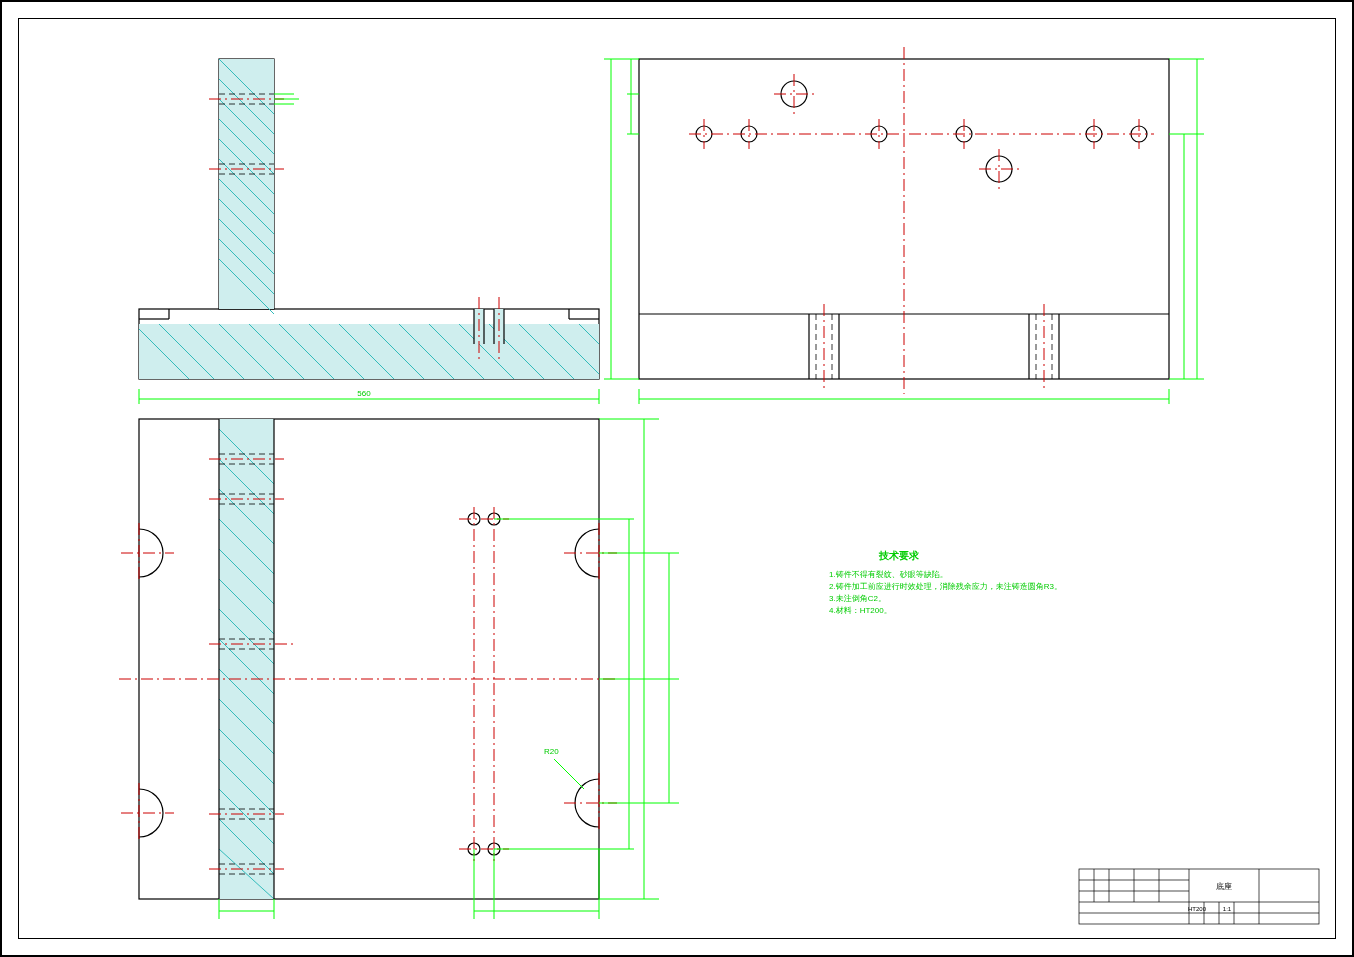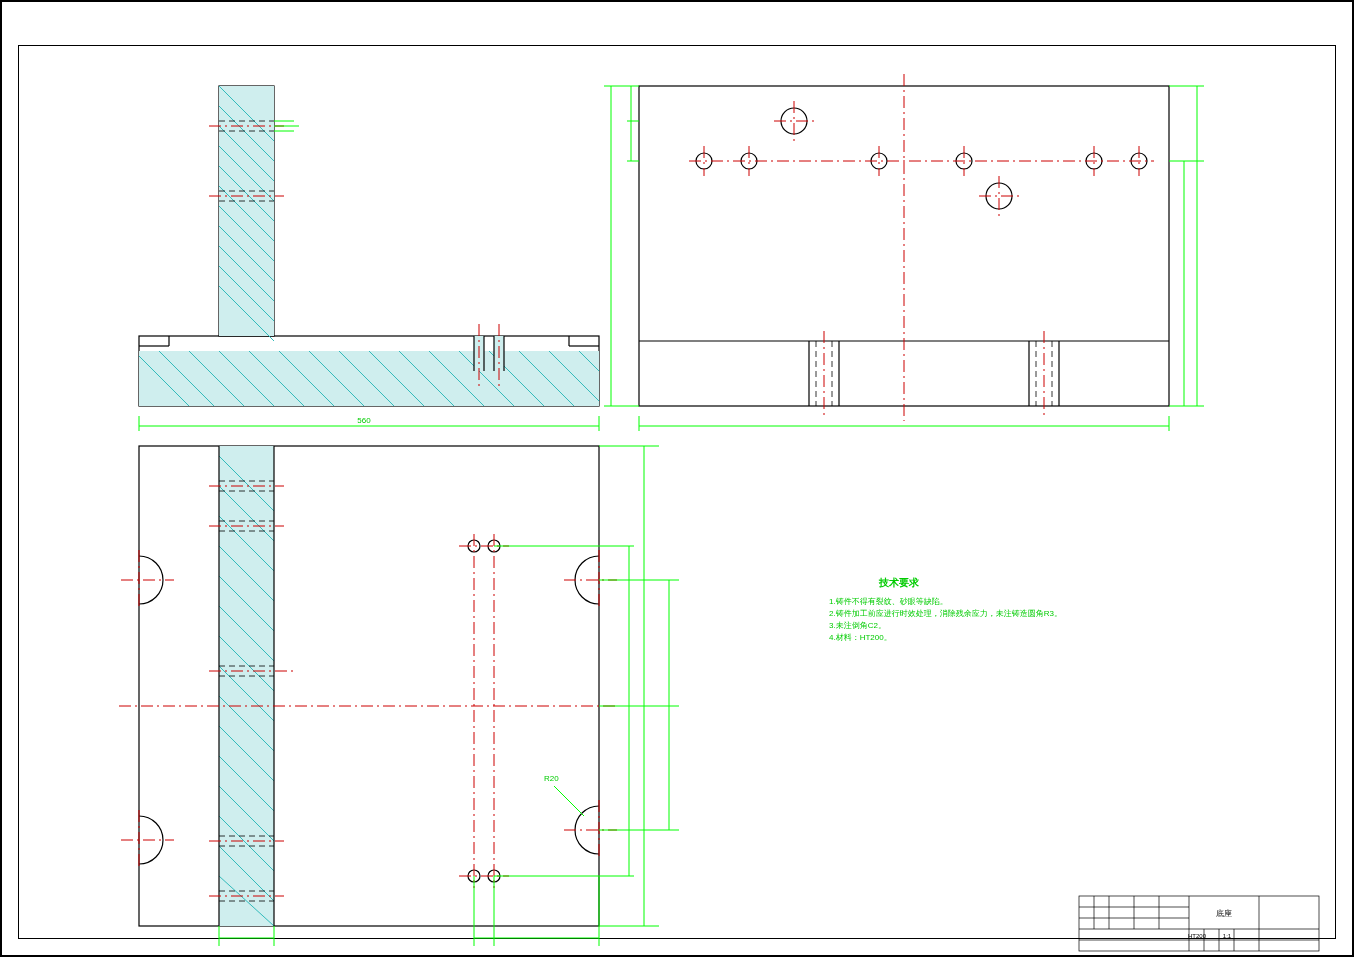--- a/index.html
+++ b/index.html
@@ -4,7 +4,7 @@
 <style>
   html, body { margin:0; padding:0; background:#fff; }
   .sheet { position:relative; width:1354px; height:957px; background:#fff; border:2px solid #000; box-sizing:border-box; }
-  .inner { position:absolute; left:16px; right:16px; top:16px; bottom:16px; border:1px solid #000;margin-top:27px; }
+  .inner { position:absolute; left:16px; right:16px; top:16px; bottom:16px; border:1px solid #000; }
   svg { display:block; }
   .outline { fill:none; stroke:#000; stroke-width:1.2; }
   .dim { fill:none; stroke:#0f0; stroke-width:1; }

